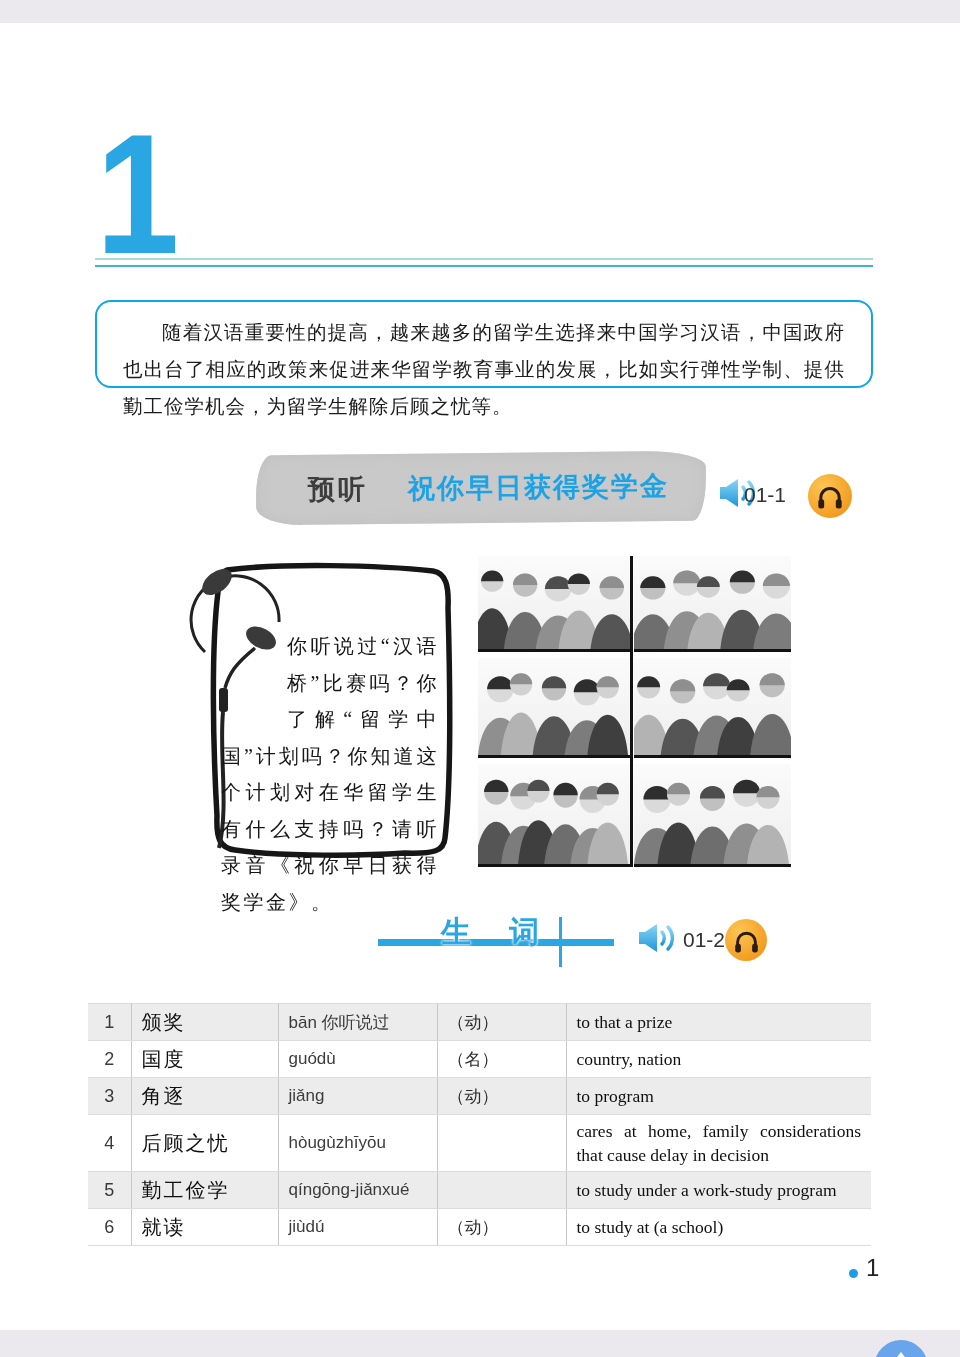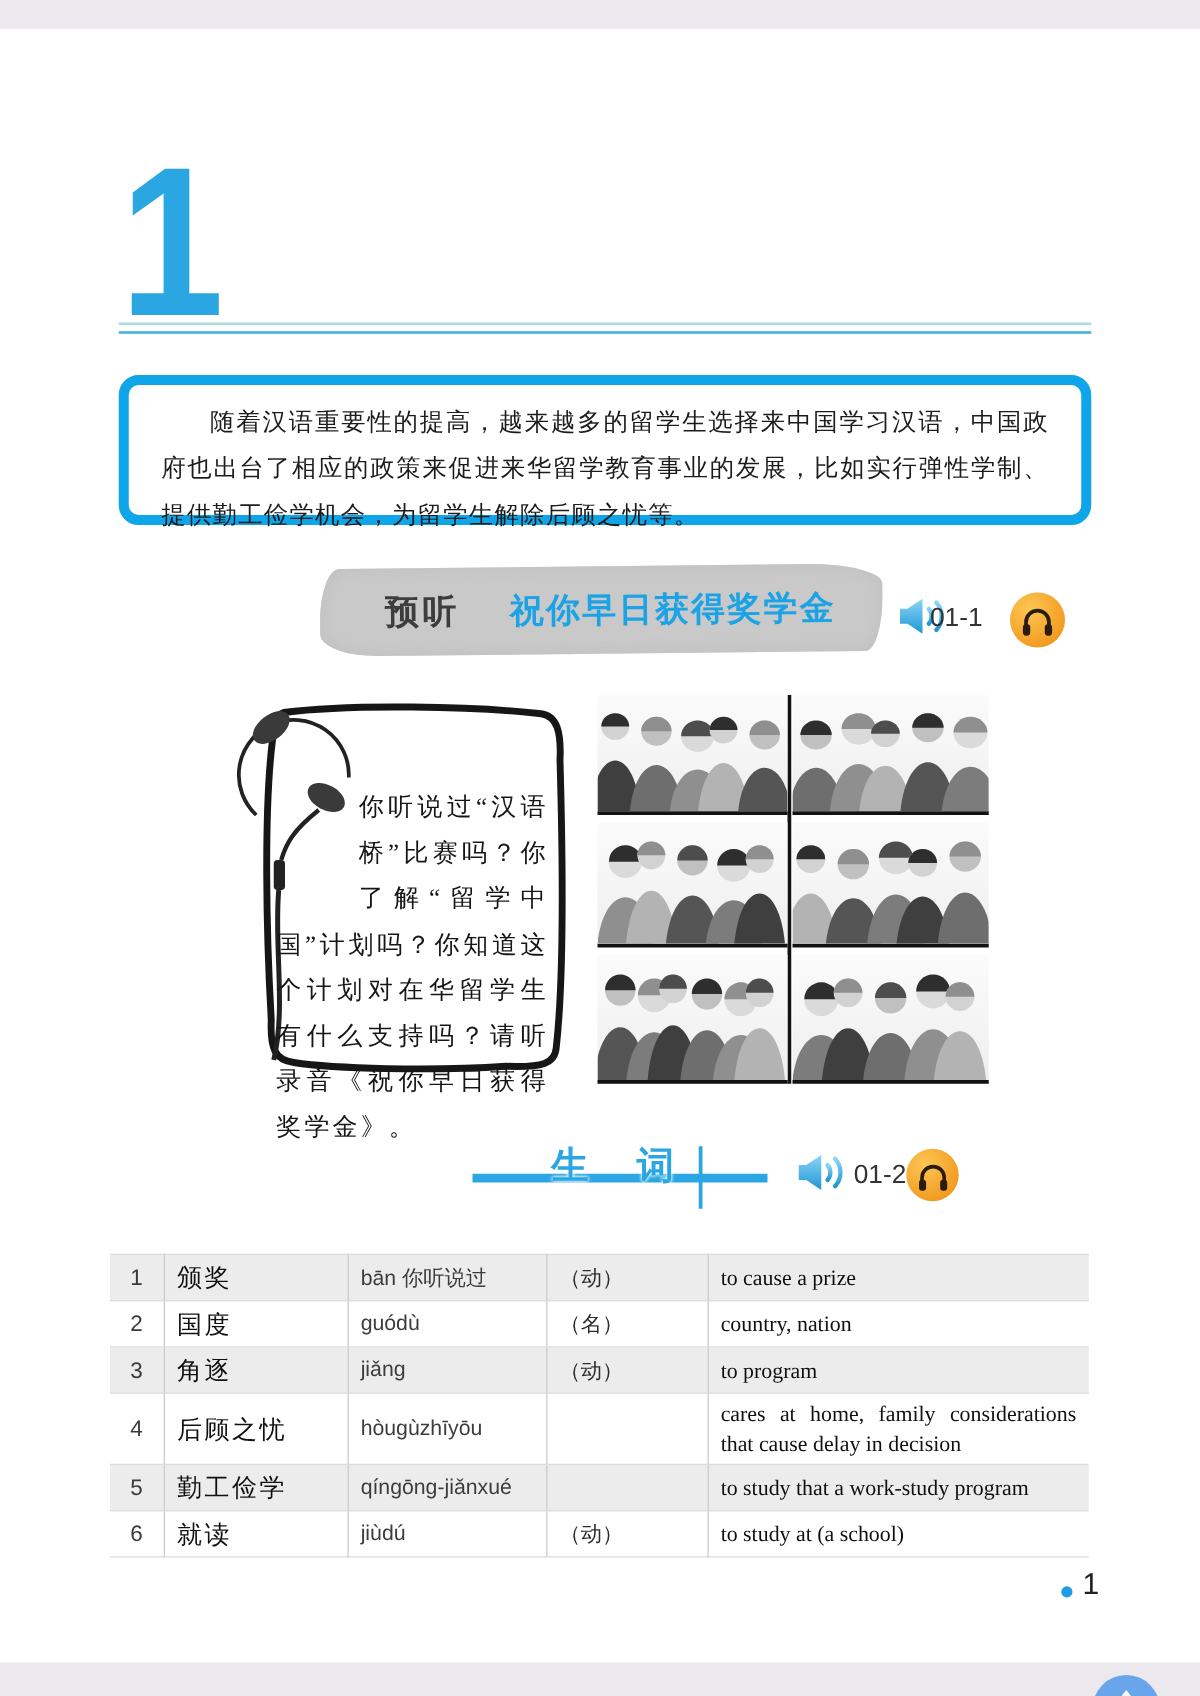--- a/index.html
+++ b/index.html
@@ -16,8 +16,8 @@
     border-top:2px solid #a9dbd8;border-bottom:2px solid #3db2dc;}
 
   
-  .intro-box{left:95px;top:277px;width:778px;height:120px;box-sizing:border-box;
-    border:8px solid #0ea5e9;border-radius:16px;padding:12px 26px 0 26px;background:#fff;}
+  .intro-box{left:95px;top:277px;width:778px;height:88px;box-sizing:border-box;
+    border:2px solid #0ea5e9;border-radius:16px;padding:12px 26px 0 26px;background:#fff;}
   .intro-box p{margin:0;text-indent:2em;font-size:19.5px;line-height:37px;color:#1c1c1c;
     text-align:justify;letter-spacing:1px;font-family:"Liberation Serif",serif;}
 

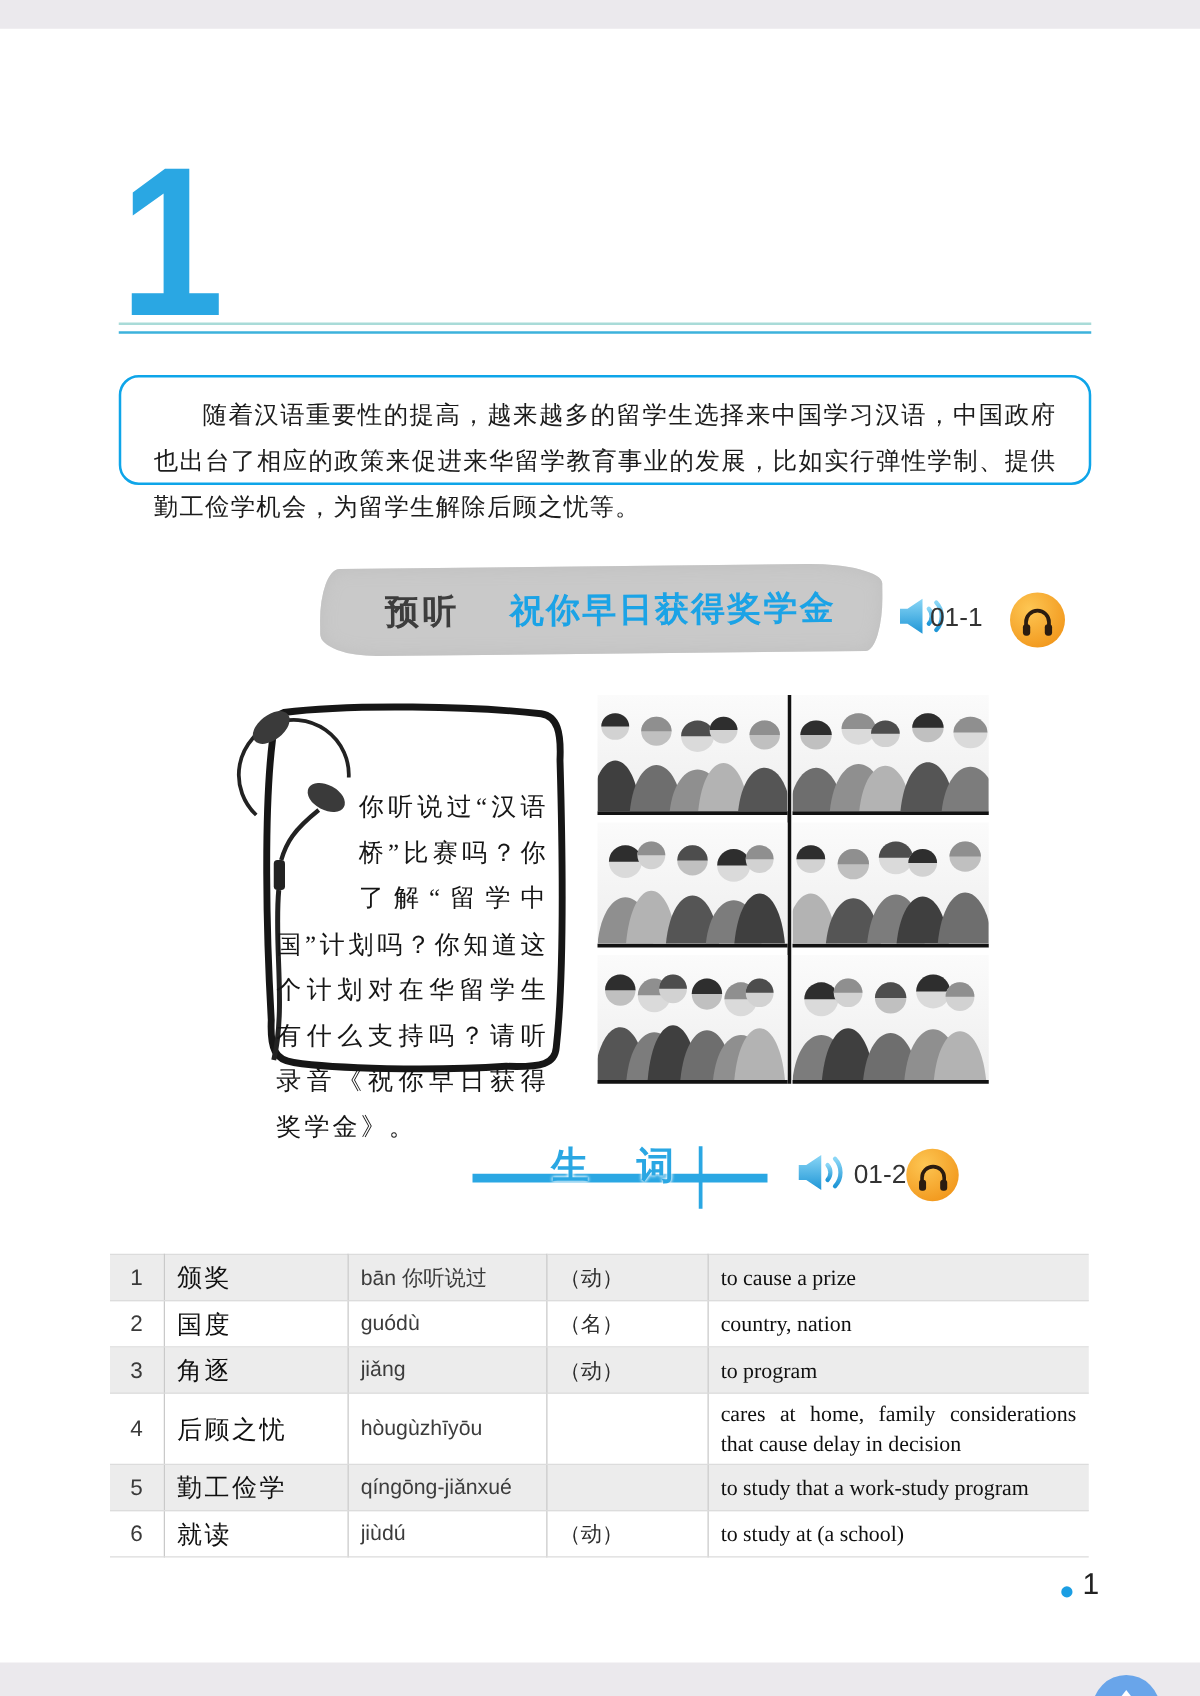--- a/index.html
+++ b/index.html
@@ -288,7 +288,7 @@
         <td class="cell-word">颁奖</td>
         <td class="cell-pinyin">bān 你听说过</td>
         <td class="cell-pos">（动）</td>
-        <td class="cell-def">to cause a prize</td>
+        <td class="cell-def">to that a prize</td>
       </tr>
       <tr class="row-h1">
         <td class="cell-num">2</td>

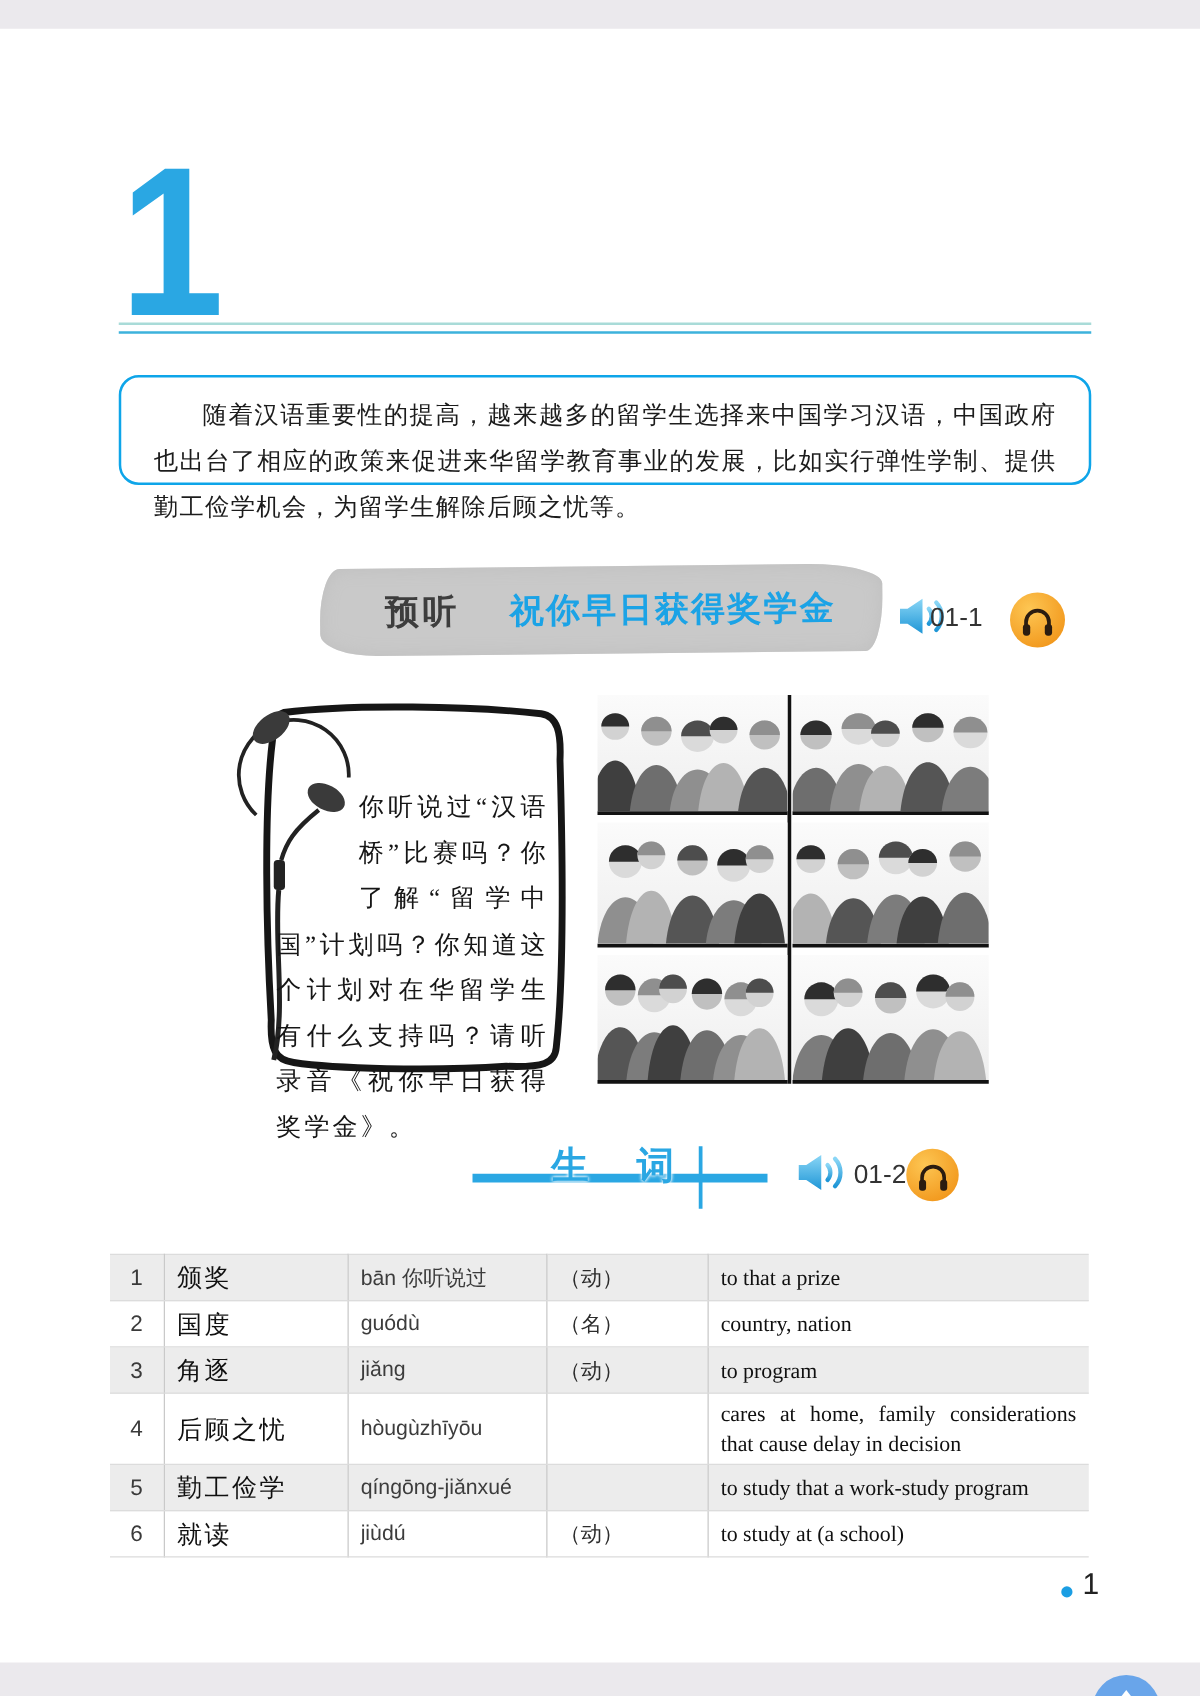--- a/index.html
+++ b/index.html
@@ -316,7 +316,7 @@
         <td class="cell-word">勤工俭学</td>
         <td class="cell-pinyin">qíngōng-jiǎnxué</td>
         <td class="cell-pos"></td>
-        <td class="cell-def">to study that a work-study program</td>
+        <td class="cell-def">to study under a work-study program</td>
       </tr>
       <tr class="row-h1">
         <td class="cell-num">6</td>

